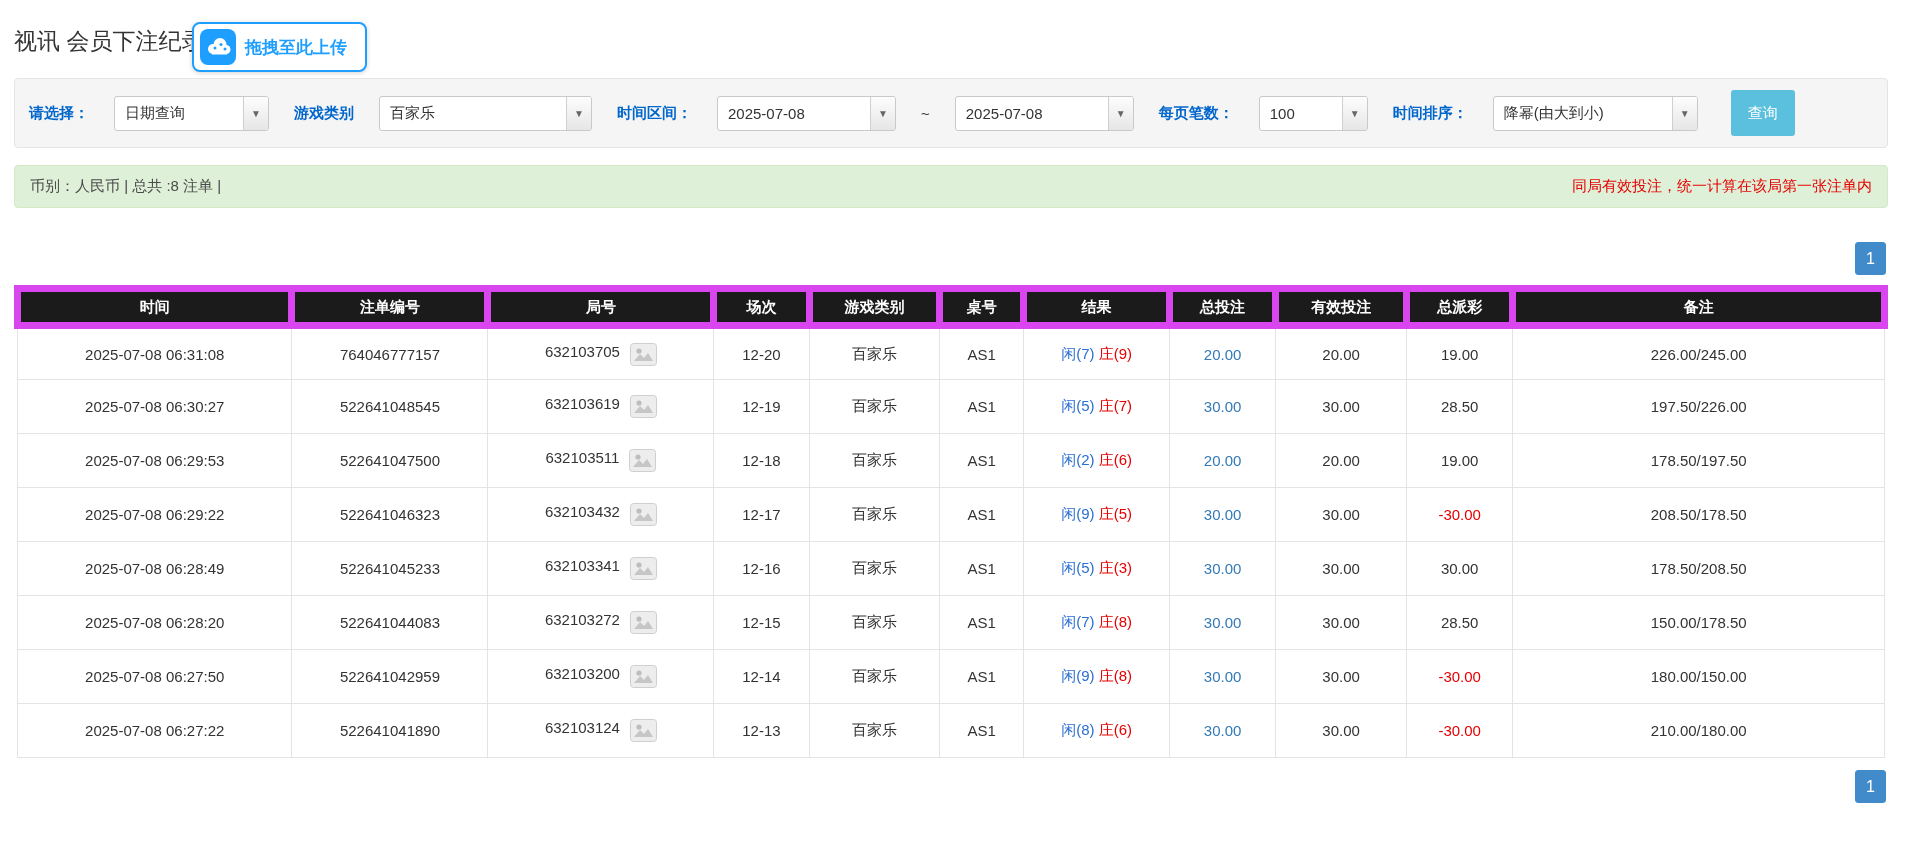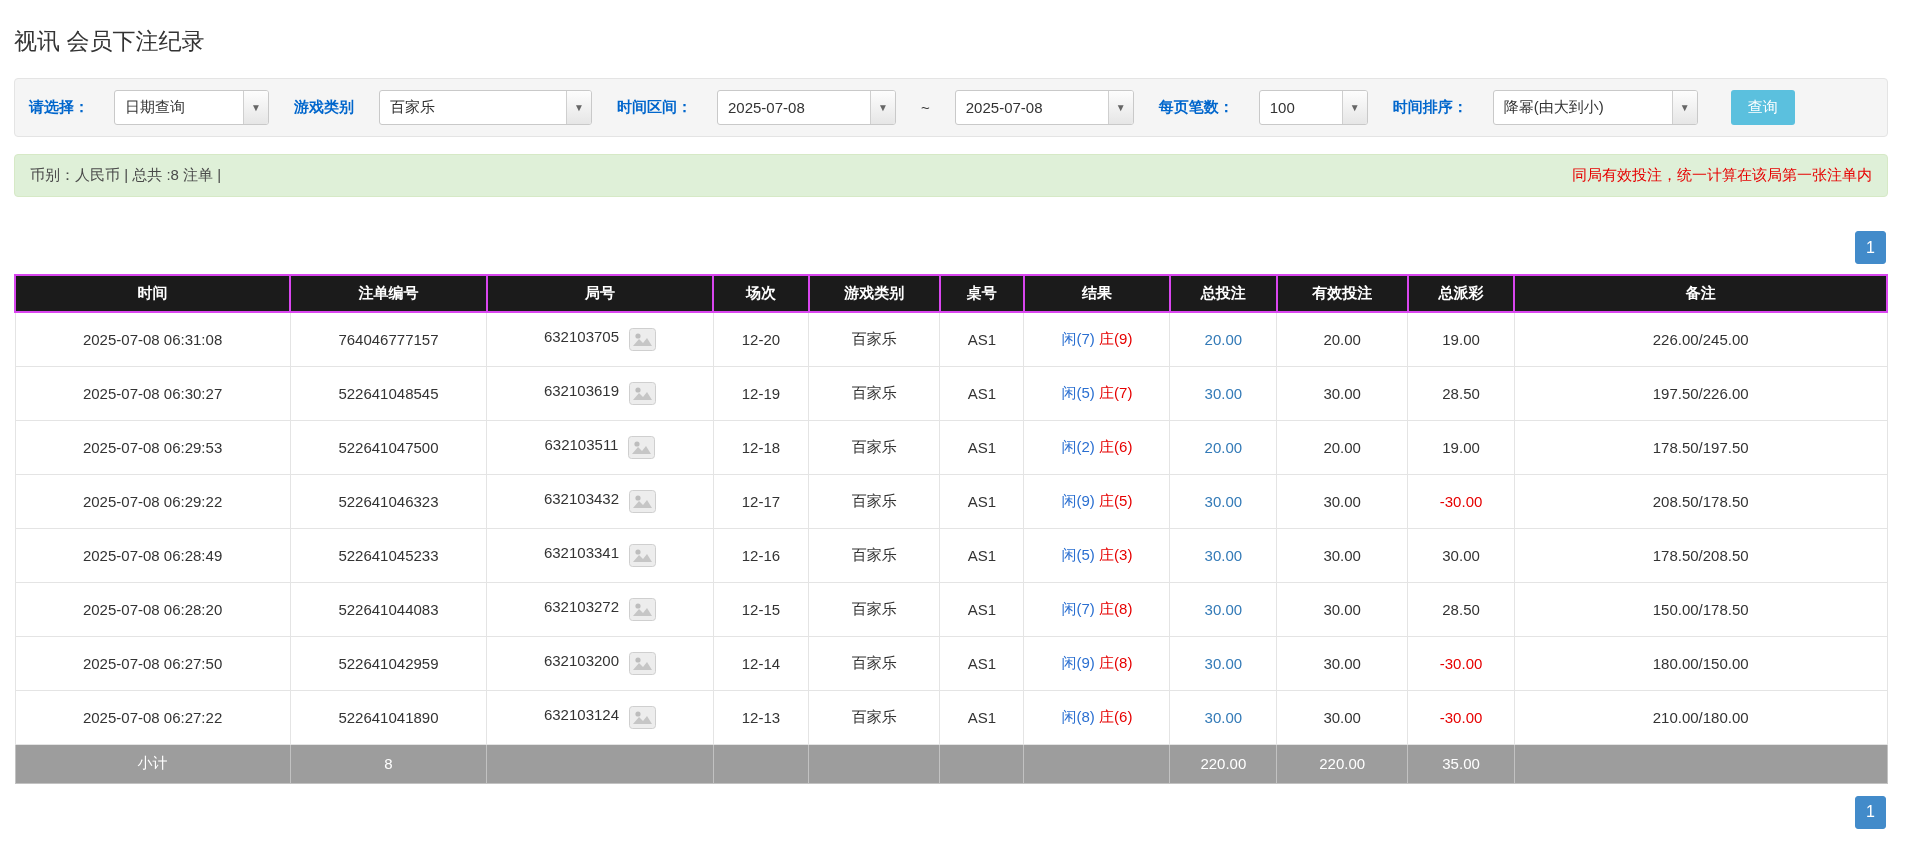--- a/index.html
+++ b/index.html
@@ -63,6 +63,25 @@
 
   <div class="header-area">
     <h1 class="page-title">视讯 会员下注纪录</h1>
+    <div class="upload-badge">
+      <span class="upload-icon">
+        <svg width="36" height="36" viewBox="0 0 36 36">
+          <rect x="0" y="0" width="36" height="36" rx="8" fill="#1E9FFF"></rect>
+          <g fill="#ffffff">
+            <circle cx="13" cy="20" r="5"></circle>
+            <circle cx="20" cy="15.5" r="6.5"></circle>
+            <circle cx="26" cy="20.5" r="4.5"></circle>
+            <rect x="12" y="19" width="15" height="6.5"></rect>
+          </g>
+          <g fill="#1E9FFF">
+            <circle cx="15" cy="19" r="1.5"></circle>
+            <circle cx="21" cy="15.5" r="1.5"></circle>
+            <circle cx="25" cy="20" r="1.5"></circle>
+          </g>
+        </svg>
+      </span>
+      <span>拖拽至此上传</span>
+    </div>
   </div>
 
   <div class="filter-bar">

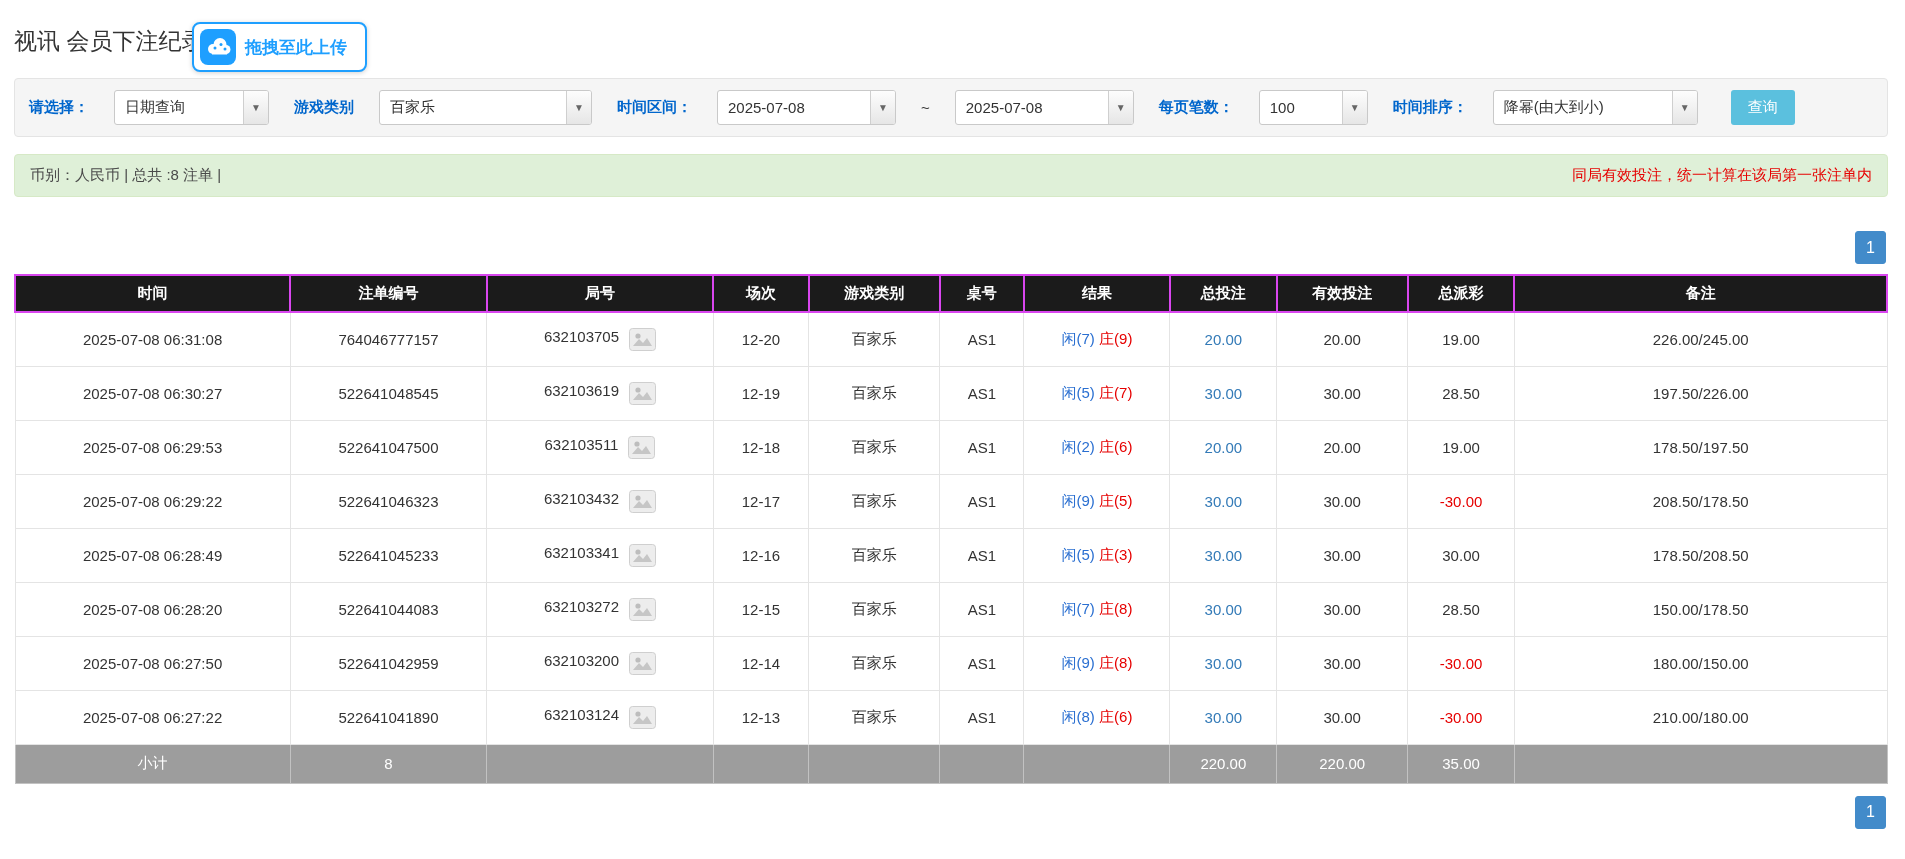--- a/index.html
+++ b/index.html
@@ -29,7 +29,7 @@
   .combo .arrow{width:25px;border-left:1px solid #cfcfcf;display:flex;align-items:center;justify-content:center;
     font-size:10px;color:#666;background:linear-gradient(#fdfdfd,#e6e6e6);cursor:pointer;}
   .tilde{color:#333;}
-  .search-btn{background:var(--button-cyan);color:#fff;border:0;border-radius:3px;height:35px;padding:0 17px;
+  .search-btn{background:var(--button-cyan);color:#fff;border:0;border-radius:3px;height:46px;padding:0 17px;
     font-size:15px;margin-left:8px;cursor:pointer;font-family:inherit;}
 
   

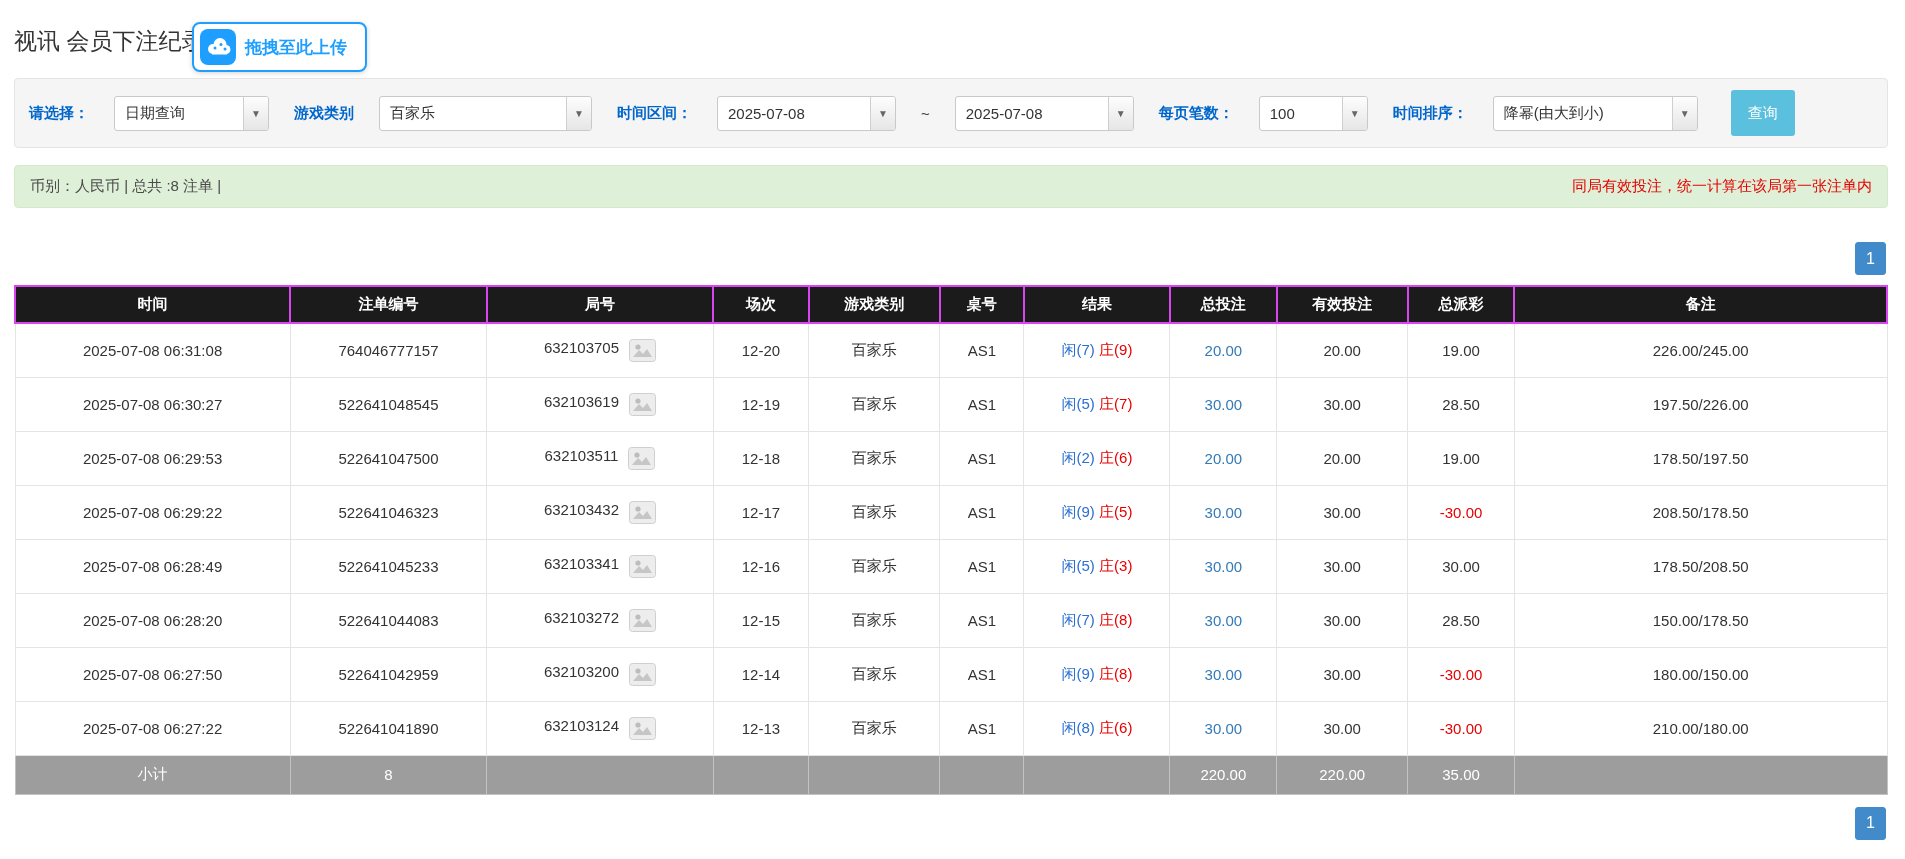--- a/index.html
+++ b/index.html
@@ -46,7 +46,7 @@
 
   
   table{width:100%;border-collapse:collapse;table-layout:fixed;font-size:15px;color:#333;}
-  thead th{background:var(--header-bg);color:#fff;font-weight:bold;height:37px;border:2px solid #d946ef;text-align:center;}
+  thead th{background:var(--header-bg);color:#fff;font-weight:bold;height:37px;border:7px solid #d946ef;text-align:center;}
   tbody td{background:#fff;border:1px solid #e4e4e4;height:54px;text-align:center;overflow:hidden;}
   tfoot td{background:var(--footer-bg);color:#fff;border:1px solid #c2c2c2;height:39px;text-align:center;}
   .round-wrap{display:flex;justify-content:center;gap:10px;}

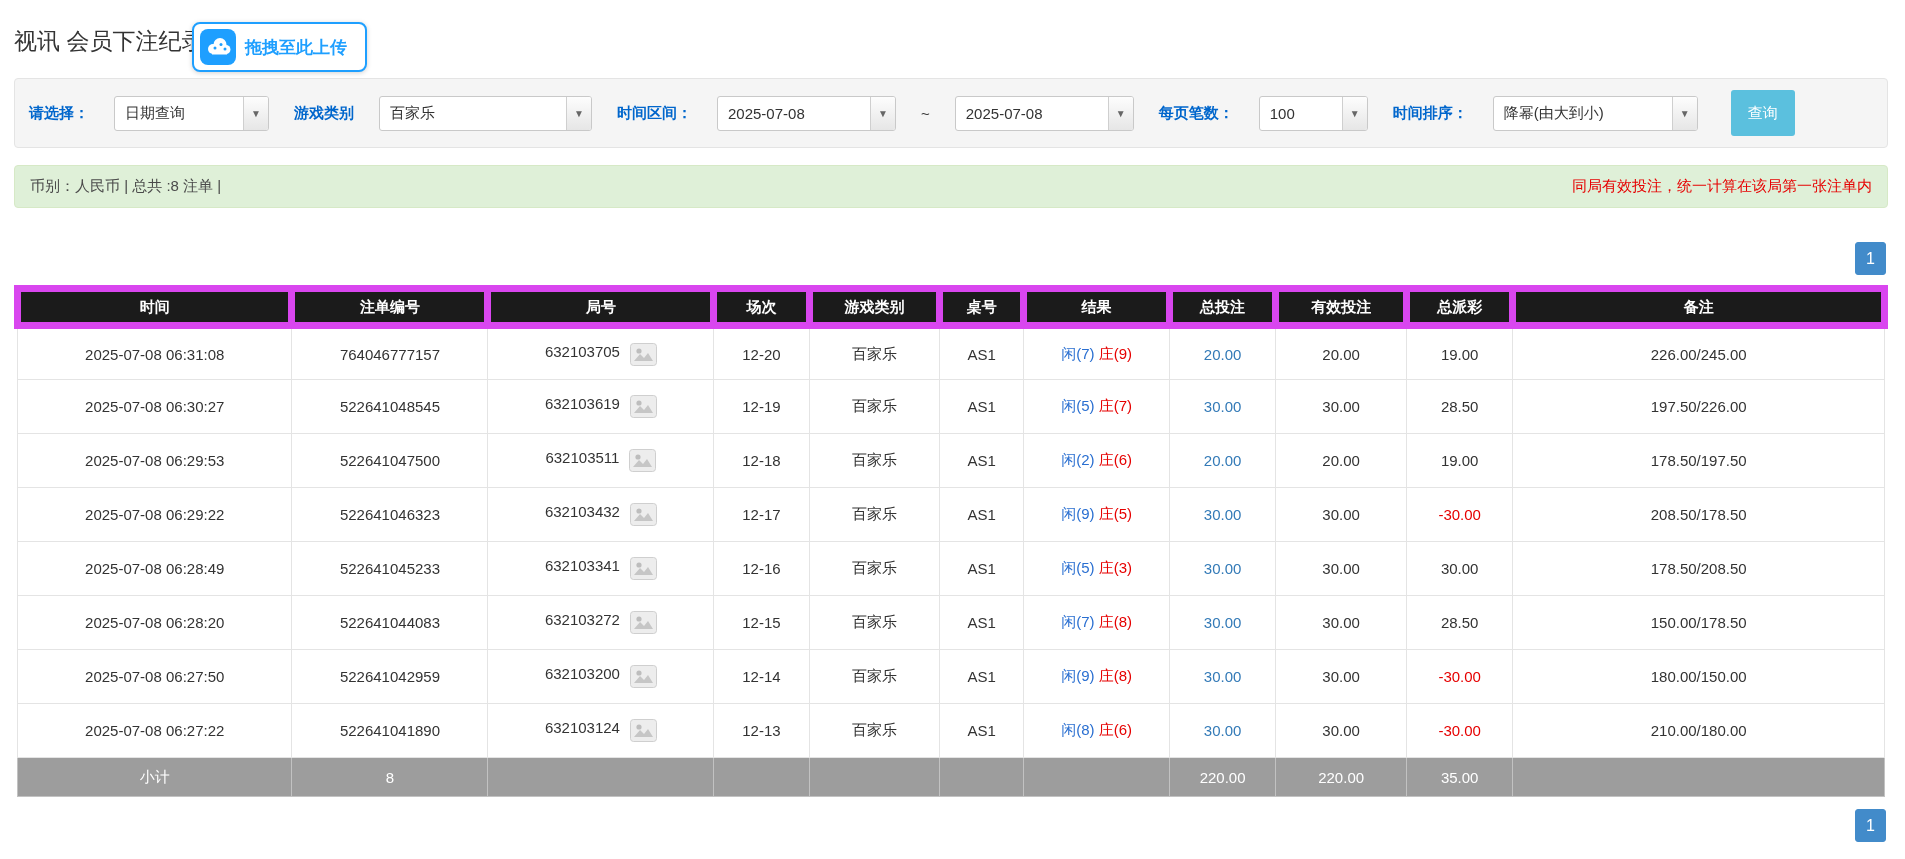--- a/index.html
+++ b/index.html
@@ -396,19 +396,6 @@
   </tr>
       </tbody>
     <tfoot>
-      <tr>
-        <td>小计</td>
-        <td>8</td>
-        <td></td>
-          <td></td>
-          <td></td>
-        <td></td>
-          <td></td>
-        <td>220.00</td>
-        <td>220.00</td>
-        <td>35.00</td>
-        <td></td>
-      </tr>
     </tfoot>
   </table>
 

